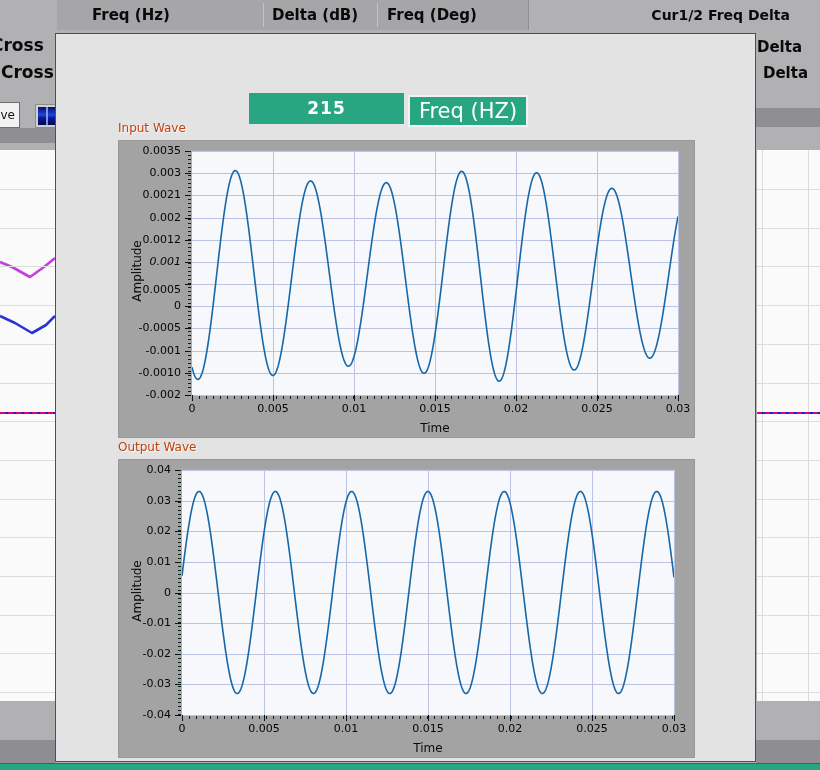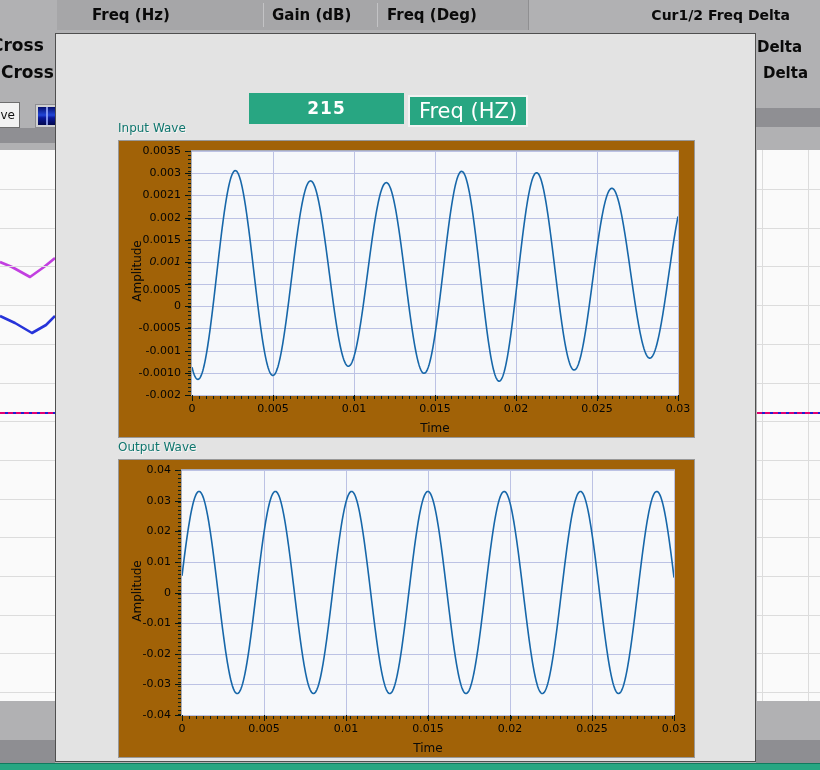--- a/index.html
+++ b/index.html
@@ -80,7 +80,7 @@
 
 <div class="abs" id="bg-header">
   <span class="hdr-label" style="left:35px">Freq (Hz)</span>
-  <span class="hdr-label" style="left:215px">Gain (dB)</span>
+  <span class="hdr-label" style="left:215px">Delta (dB)</span>
   <span class="hdr-label" style="left:330px">Freq (Deg)</span>
   <div class="hdr-sep" style="left:206px"></div>
   <div class="hdr-sep" style="left:320px"></div>

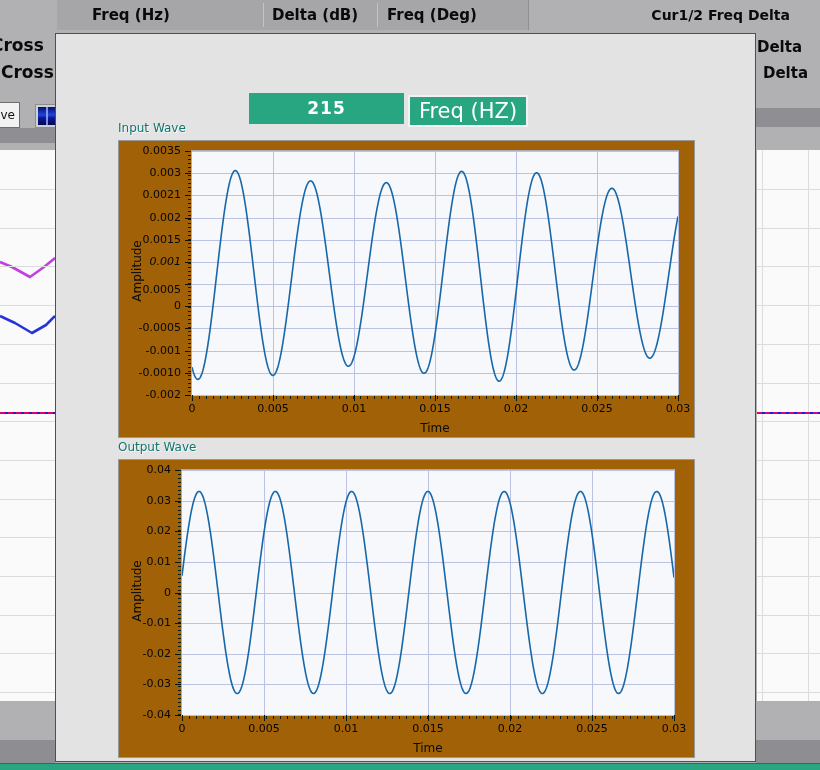--- a/index.html
+++ b/index.html
@@ -55,7 +55,7 @@
     box-shadow:inset 0 0 0 2px #f2f2f2;color:#fff;font-size:21px;
     text-align:center;line-height:32px;white-space:nowrap;}
   
-  .chart-title{font-size:12px;color:#0f766e;text-shadow:1px 1px 0 #f7f7f7;white-space:nowrap;}
+  .chart-title{font-size:12px;color:#c2410c;text-shadow:1px 1px 0 #f7f7f7;white-space:nowrap;}
   #input-title{left:62px;top:87px;}
   #output-title{left:62px;top:406px;}
   .chart{background:#a16207;border:1px solid #989898;box-sizing:border-box;}

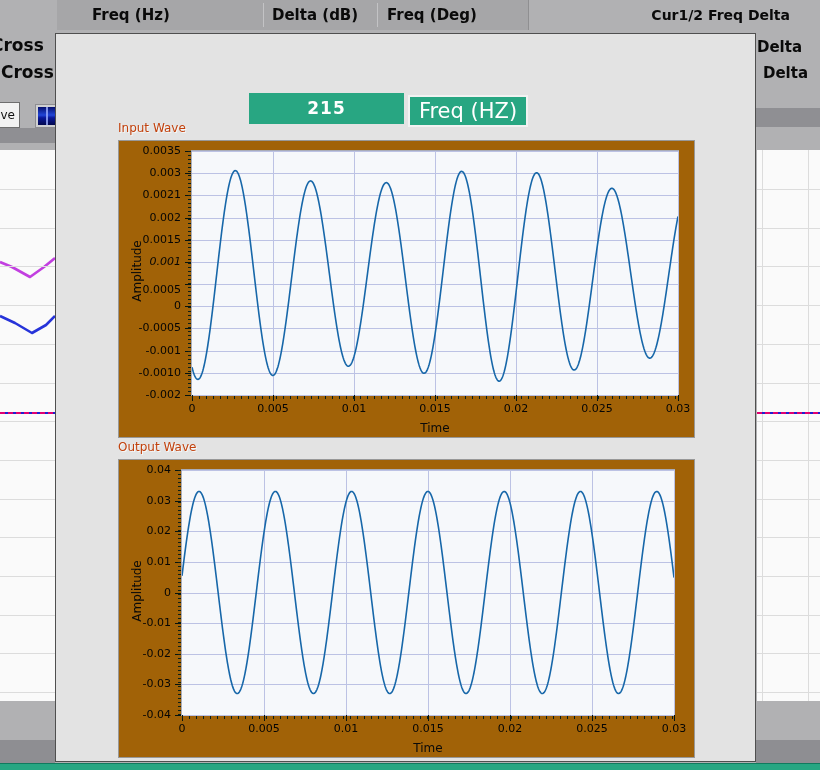--- a/index.html
+++ b/index.html
@@ -58,7 +58,7 @@
   .chart-title{font-size:12px;color:#c2410c;text-shadow:1px 1px 0 #f7f7f7;white-space:nowrap;}
   #input-title{left:62px;top:87px;}
   #output-title{left:62px;top:406px;}
-  .chart{background:#a16207;border:1px solid #989898;box-sizing:border-box;}
+  .chart{background:#a3a3a3;border:1px solid #989898;box-sizing:border-box;}
   #chart-input{left:62px;top:106px;width:577px;height:298px;}
   #chart-output{left:62px;top:425px;width:577px;height:299px;}
   .plotarea{position:absolute;background:#F6F8FB;border:1px solid #A9ACB8;box-sizing:content-box;}

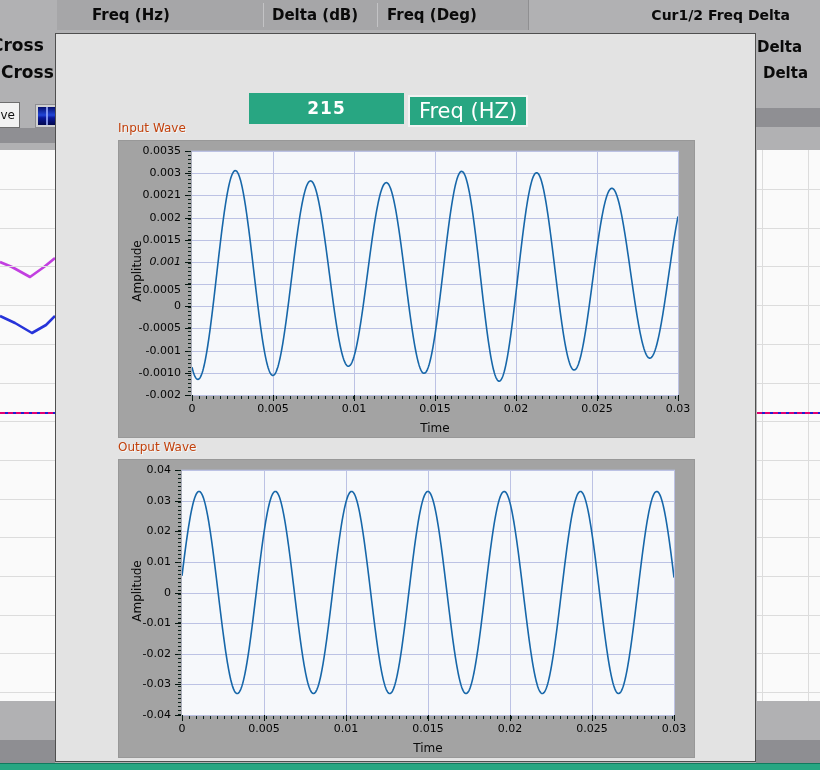--- a/index.html
+++ b/index.html
@@ -186,7 +186,7 @@
       <div class="majtick-y" style="left: 66px; top: 54.3636px;"></div>
       <div class="ytick-label" style="left: 0px; width: 62px; top: 69.5455px;">0.002</div>
       <div class="majtick-y" style="left: 66px; top: 76.5455px;"></div>
-      <div class="ytick-label" style="left: 0px; width: 62px; top: 91.7273px;">0.0015</div>
+      <div class="ytick-label" style="left: 0px; width: 62px; top: 91.7273px;">0.0012</div>
       <div class="majtick-y" style="left: 66px; top: 98.7273px;"></div>
       <div class="ytick-label" style="left: 0px; width: 62px; top: 113.909px; font-style: italic;">0.001</div>
       <div class="majtick-y" style="left: 66px; top: 120.909px;"></div>

